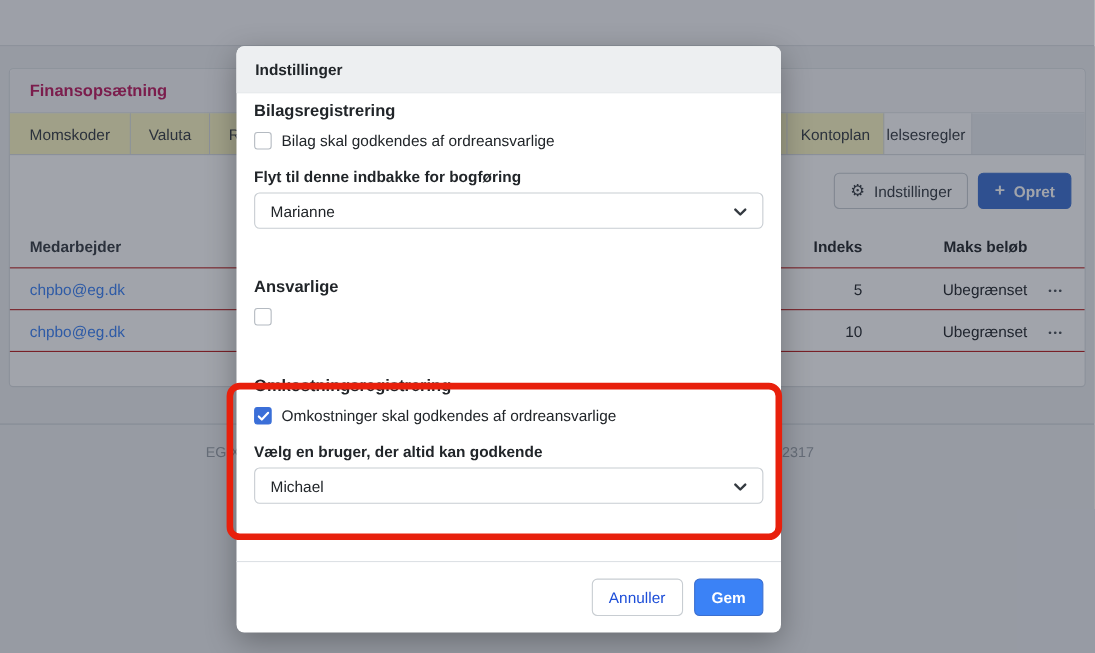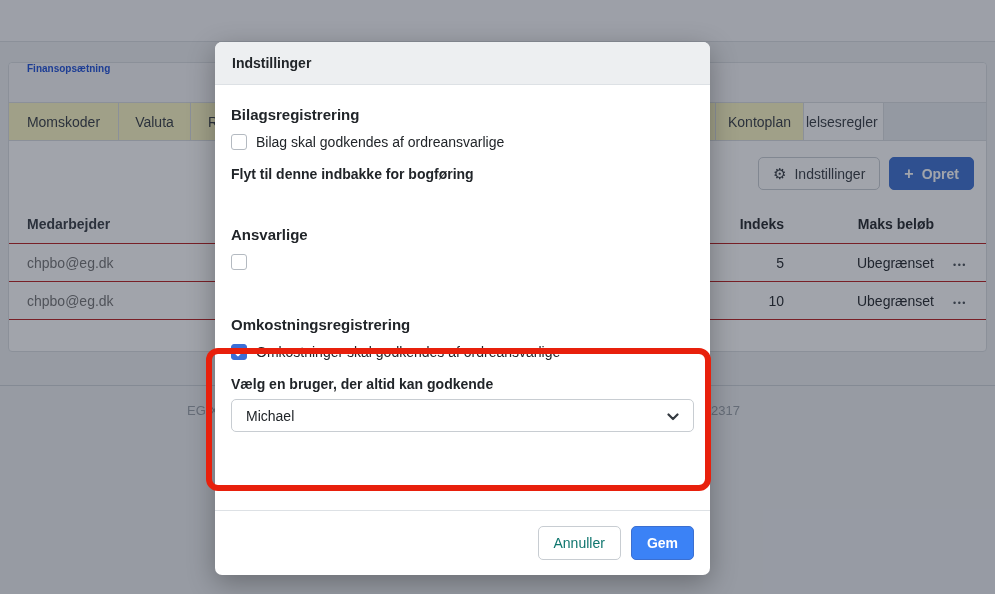--- a/index.html
+++ b/index.html
@@ -10,7 +10,7 @@
   .page { position:absolute; inset:0; z-index:0; }
   .topbar { position:absolute; left:0; top:0; width:995px; height:42px; background:#f8f9fa; border-bottom:1px solid #d9dde1; }
   .card { position:absolute; left:8px; top:62px; width:979px; height:290px; background:#fff; border:1px solid #d9dde1; border-radius:4px; }
-  .card-header { height:40px; background:#f6f7f8; border-bottom:1px solid #d9dde1; display:flex; align-items:flex-start; padding-left:18px; font-size:10px; font-weight:bold; color:#1d4ed8; border-radius:4px 4px 0 0; }
+  .card-header { height:40px; background:#f6f7f8; border-bottom:1px solid #d9dde1; display:flex; align-items:center; padding-left:18px; font-size:15px; font-weight:bold; color:#be185d; border-radius:4px 4px 0 0; }
   .tabs { height:38px; display:flex; border-bottom:1px solid #d9dde1; background:#e9ecef; }
   .tab { display:flex; align-items:center; justify-content:center; font-size:14px; color:#343a40; background:#fef9c3; border-right:1px solid #d9dde1; cursor:pointer; overflow:hidden; white-space:nowrap; }
   .tab.t1 { width:110px; }

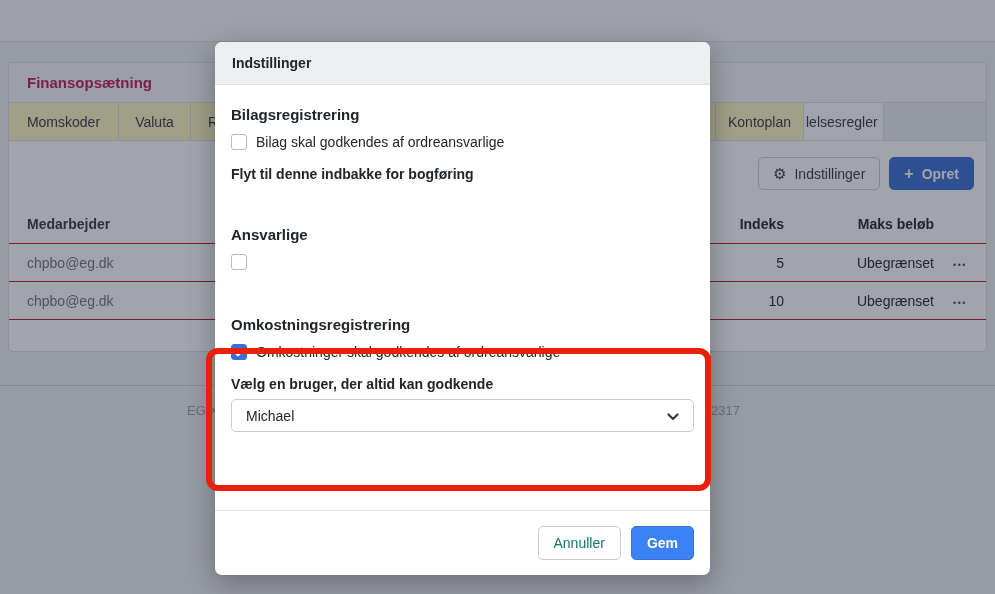--- a/index.html
+++ b/index.html
@@ -44,7 +44,7 @@
   .modal { position:absolute; left:215px; top:42px; width:495px; height:533px; background:#fff; border-radius:7px; box-shadow:0 8px 28px rgba(0,0,0,.3); z-index:20; }
   .modal-header { height:43px; background:#edeff1; border-bottom:1px solid #dde1e5; border-radius:7px 7px 0 0; display:flex; align-items:center; padding-left:17px; font-size:14px; font-weight:bold; color:#212529; }
   .modal-body { padding:0 16px; }
-  .sec-h { margin-top:21px; font-size:15px; font-weight:bold; color:#212529; }
+  .sec-h { margin-top:7px; font-size:15px; font-weight:bold; color:#212529; }
   .sec-h.mt-lg { margin-top:44px; }
   .sec-h.mt-xl { margin-top:46px; }
   .check-row { margin-top:11px; display:flex; align-items:center; gap:9px; font-size:14px; color:#212529; }

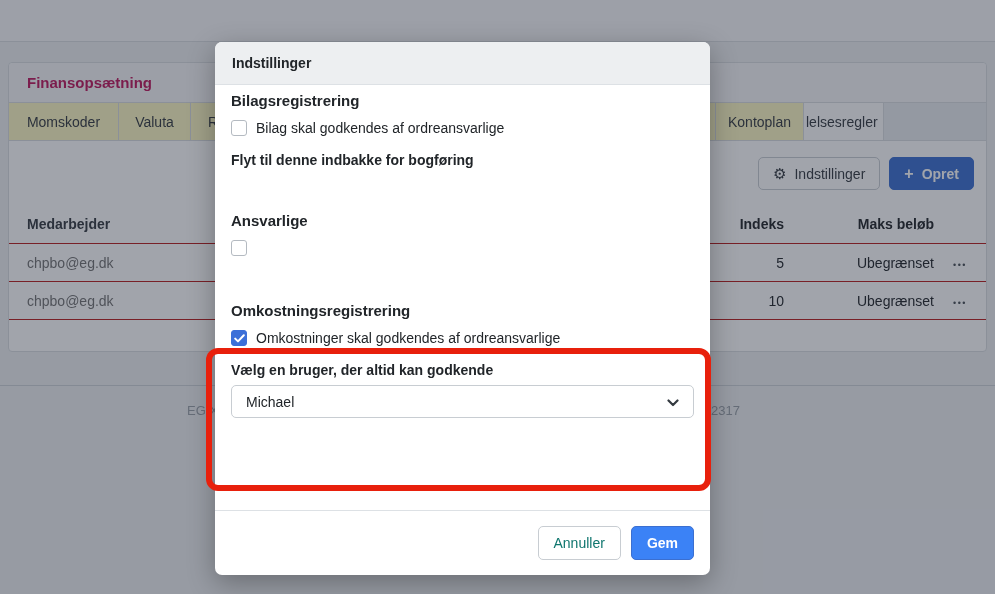--- a/index.html
+++ b/index.html
@@ -134,6 +134,14 @@
         <span>Bilag skal godkendes af ordreansvarlige</span>
       </div>
       <div class="field-label">Flyt til denne indbakke for bogføring</div>
+      <div class="select">
+        <span>Marianne</span>
+        <span>
+          <svg width="12" height="8" viewBox="0 0 12 8">
+              <path d="M1.5 1.5l4.5 4.5 4.5-4.5" stroke="#343a40" stroke-width="2.2" fill="none" stroke-linecap="round" stroke-linejoin="round"></path>
+            </svg>
+        </span>
+      </div>
 
       <div class="sec-h mt-lg">Ansvarlige</div>
       <div class="check-row">

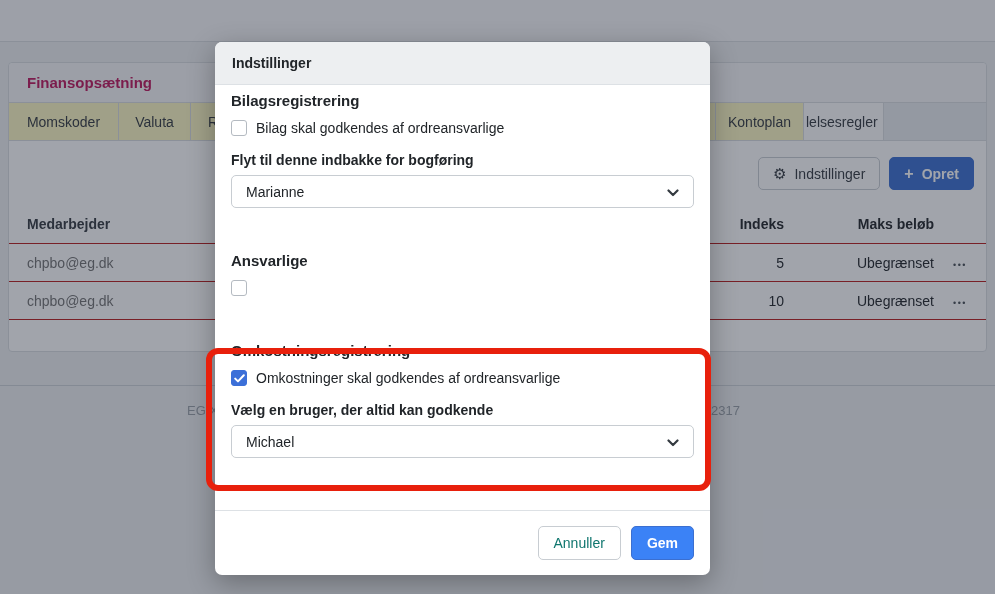--- a/index.html
+++ b/index.html
@@ -32,7 +32,7 @@
   .c-idx { text-align:right; padding-right:20px; font-size:14px; color:#212529; }
   .c-max { text-align:right; font-size:14px; color:#212529; }
   .c-menu { text-align:center; }
-  .link { color:#737373; text-decoration:none; cursor:pointer; }
+  .link { color:#3b82f6; text-decoration:none; cursor:pointer; }
   .dots { font-size:9px; letter-spacing:1.5px; color:#495057; cursor:pointer; }
   .page-divider { position:absolute; left:0; top:385px; width:995px; height:1px; background:#ced3d8; }
   .foot-frag { position:absolute; top:403px; font-size:13px; color:#9aa1a8; }

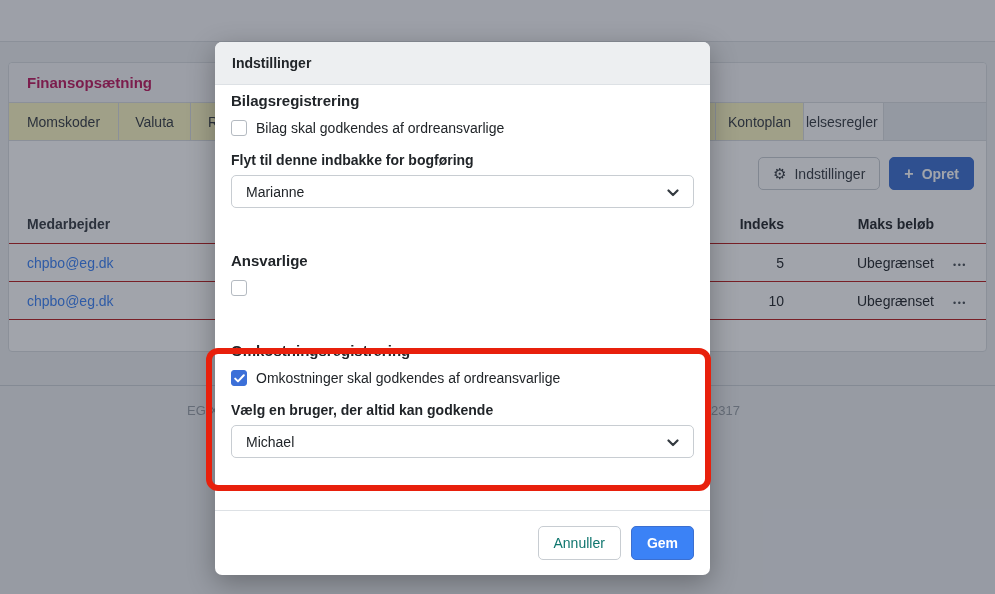--- a/index.html
+++ b/index.html
@@ -53,7 +53,7 @@
   .field-label { margin-top:16px; font-size:14px; font-weight:bold; color:#212529; }
   .select { margin-top:7px; height:33px; border:1px solid #c8cdd2; border-radius:5px; display:flex; align-items:center; justify-content:space-between; padding:0 14px; font-size:14px; color:#212529; cursor:pointer; }
   .modal-footer { position:absolute; left:0; bottom:0; width:100%; height:65px; border-top:1px solid #dde1e5; display:flex; align-items:center; justify-content:flex-end; gap:10px; padding-right:16px; }
-  .btn-cancel { background:#fff; border:1px solid #c8cdd2; color:#0f766e; height:34px; padding:0 15px; font-size:14px; }
+  .btn-cancel { background:#fff; border:1px solid #c8cdd2; color:#1d4ed8; height:34px; padding:0 15px; font-size:14px; }
   .btn-save { background:#3b82f6; border:1px solid #3b6fd0; color:#fff; height:34px; padding:0 15px; font-size:14px; font-weight:bold; }
 
   

